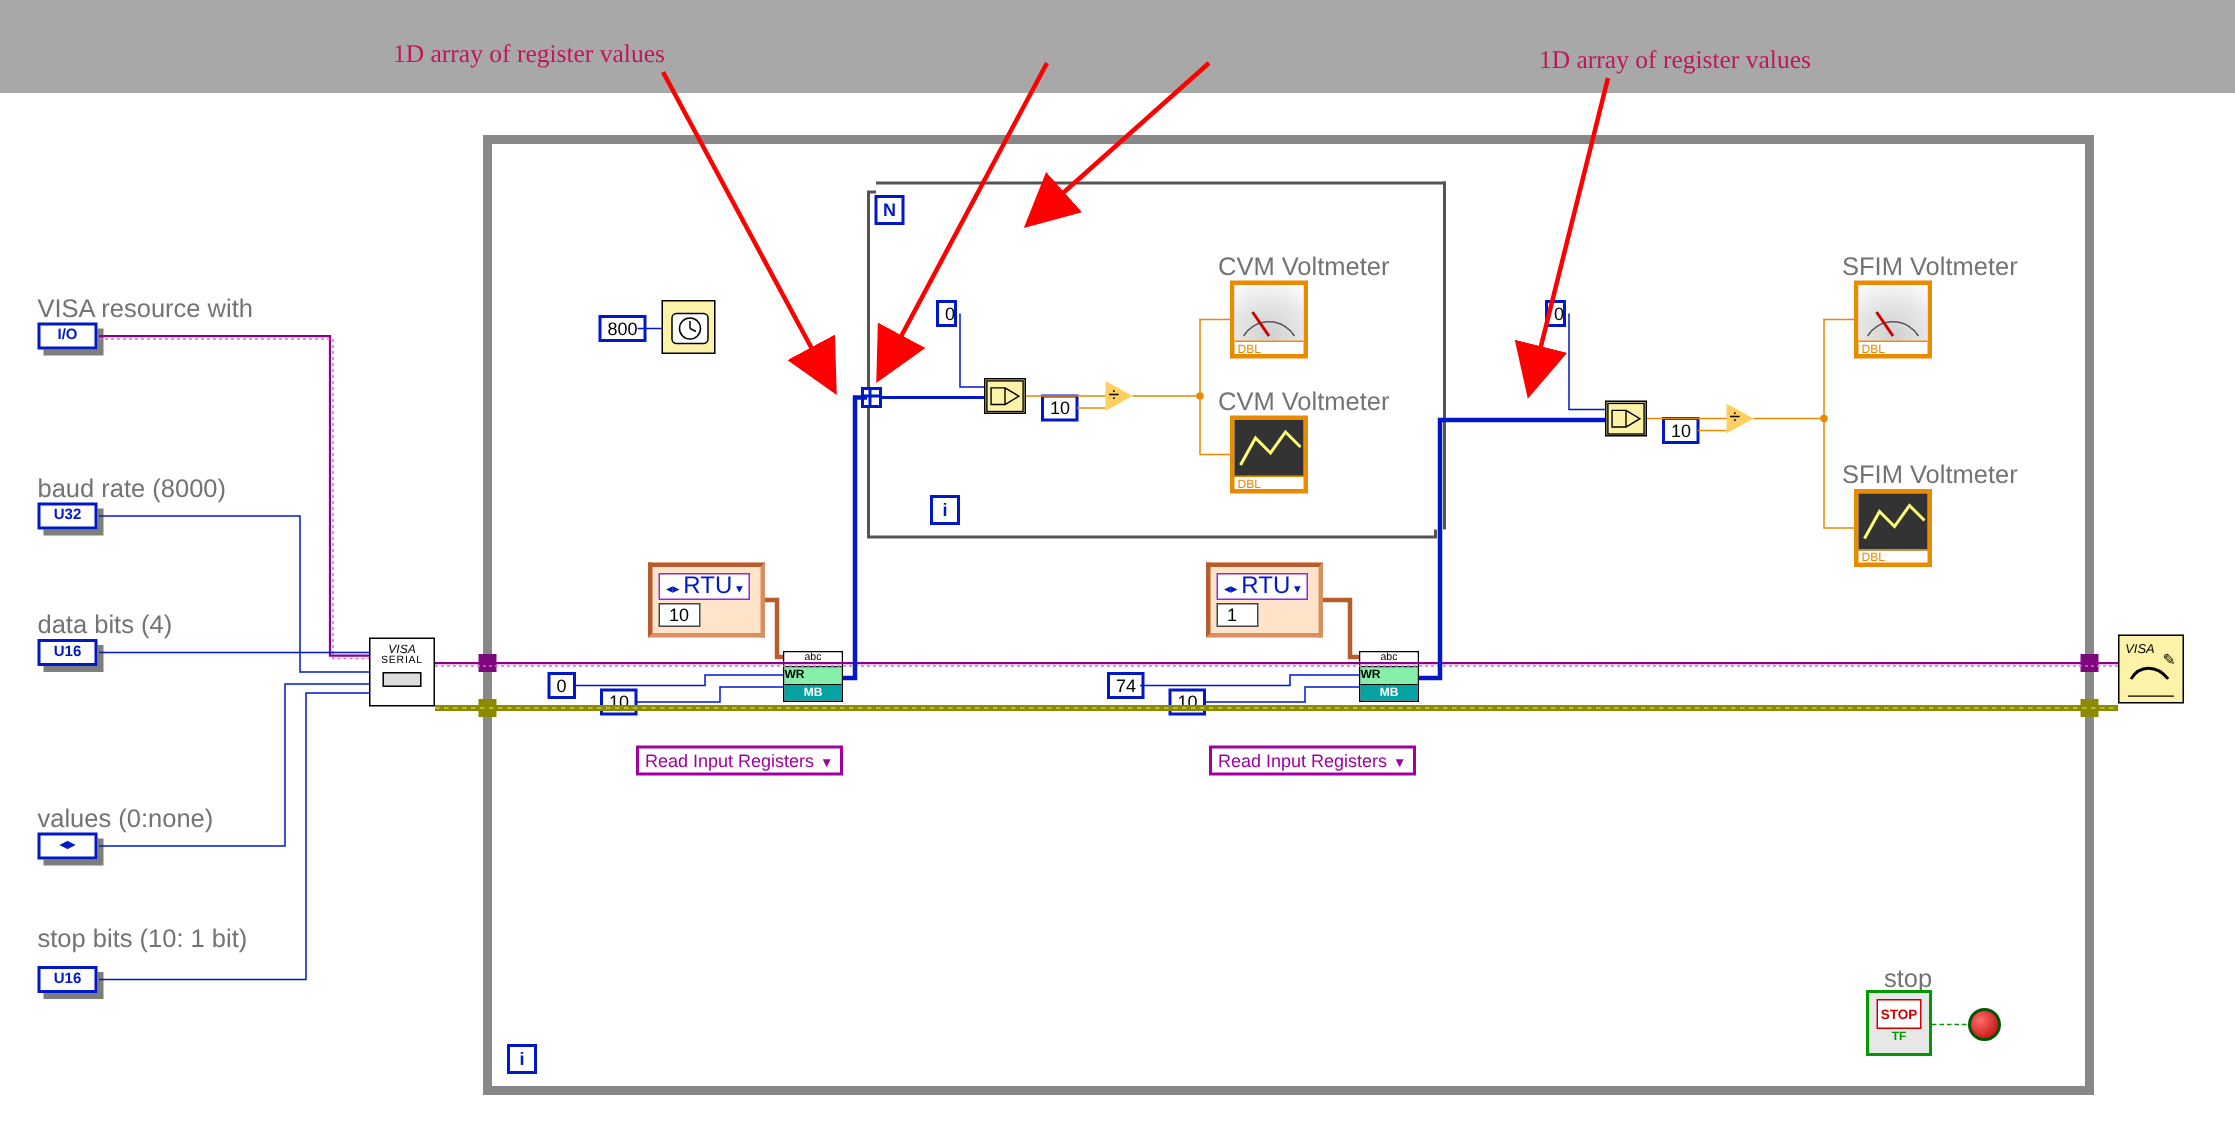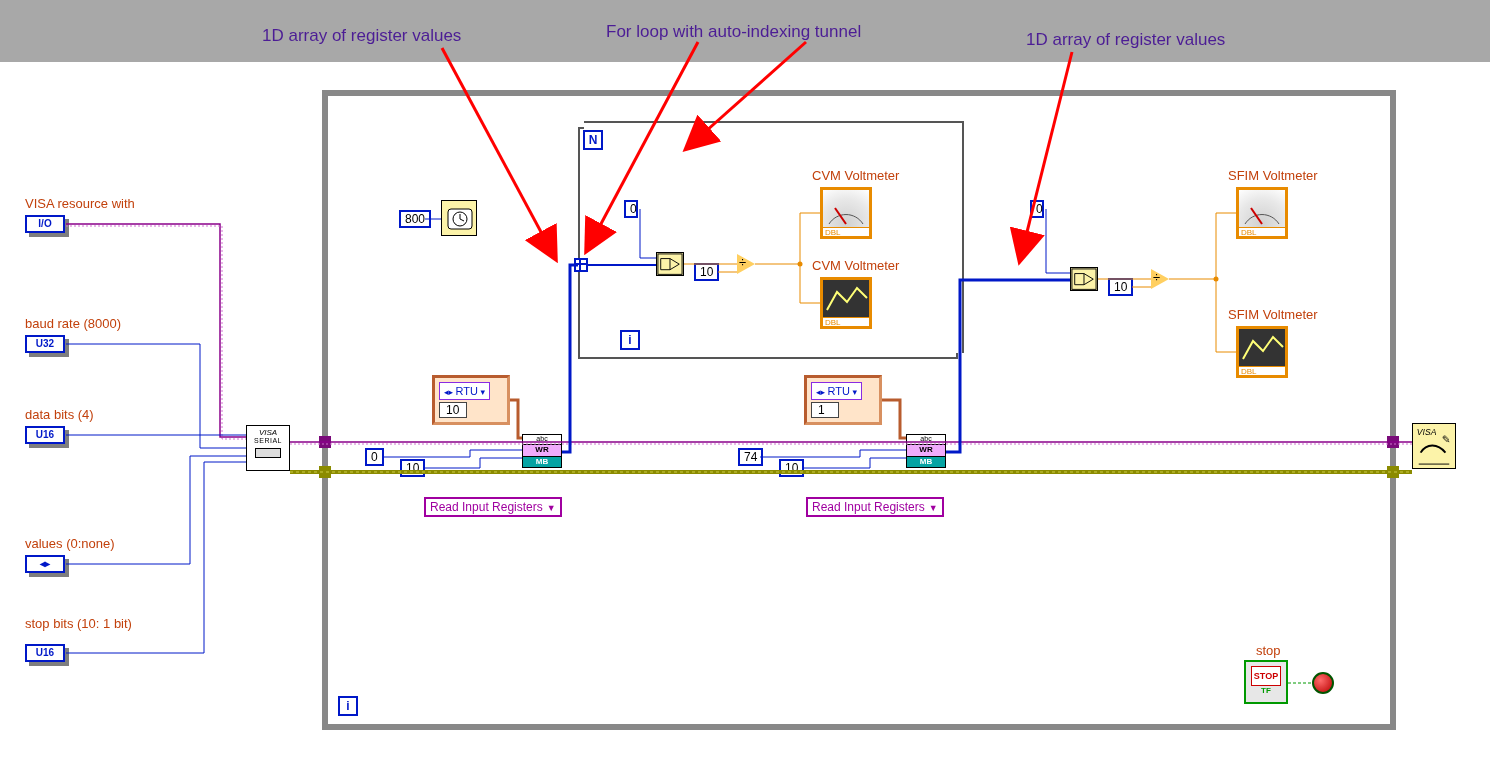--- a/index.html
+++ b/index.html
@@ -23,9 +23,9 @@
   }
   .annot {
     position: absolute;
-    color: #4c1d95;
+    color: #be185d;
     font-size: 17px;
-    font-family: Liberation Sans, sans-serif;
+    font-family: Liberation Serif, serif;
     white-space: nowrap;
   }
   svg.overlay {

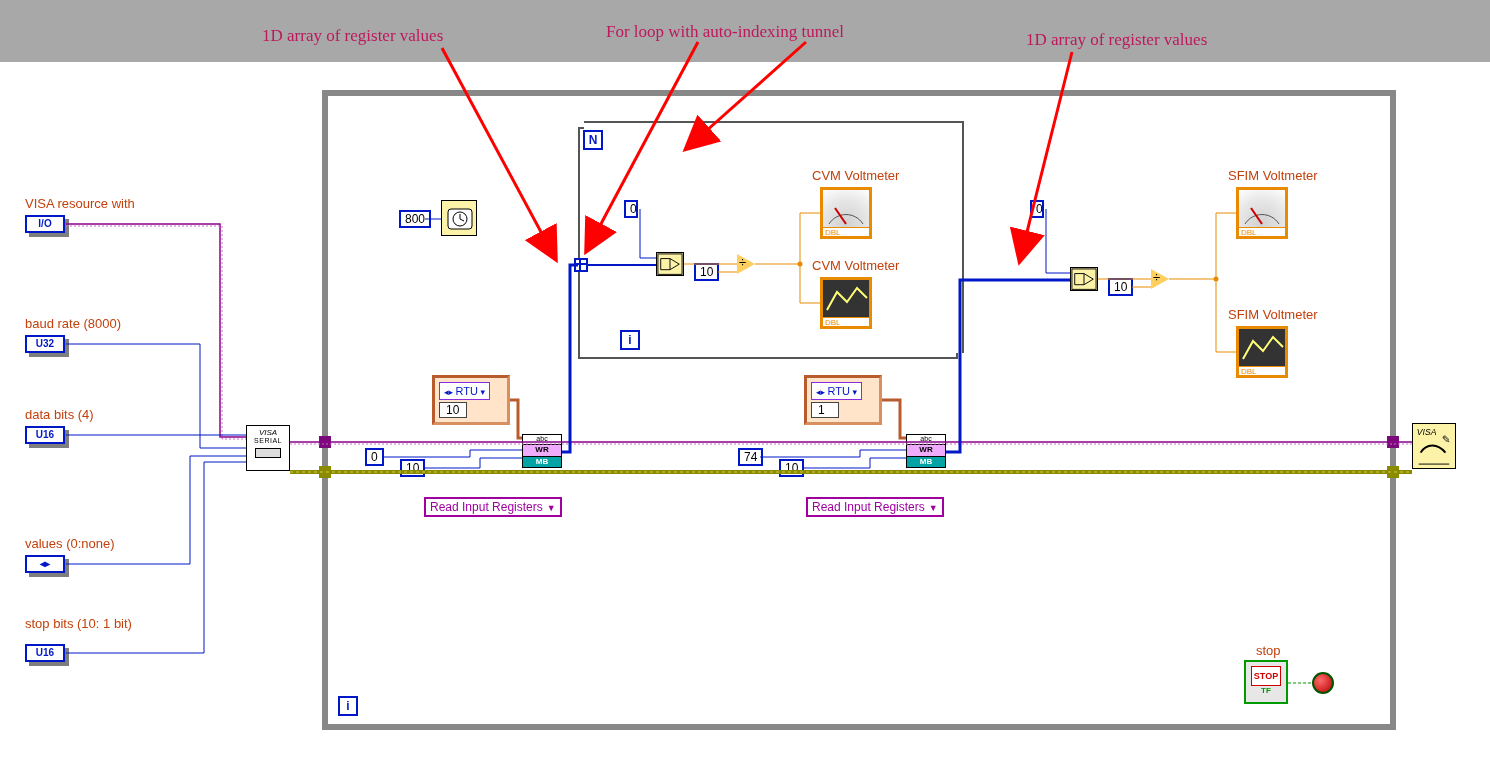--- a/index.html
+++ b/index.html
@@ -258,7 +258,6 @@
   <div class="topbar"></div>
 
   <div class="annot" style="left:262px; top:26px">1D array of register values</div>
-  <div class="annot" style="left:606px; top:22px">For loop with auto-indexing tunnel</div>
   <div class="annot" style="left:1026px; top:30px">1D array of register values</div>
 
   <div class="ctrl-label" style="left:25px; top:196px">VISA resource with</div>

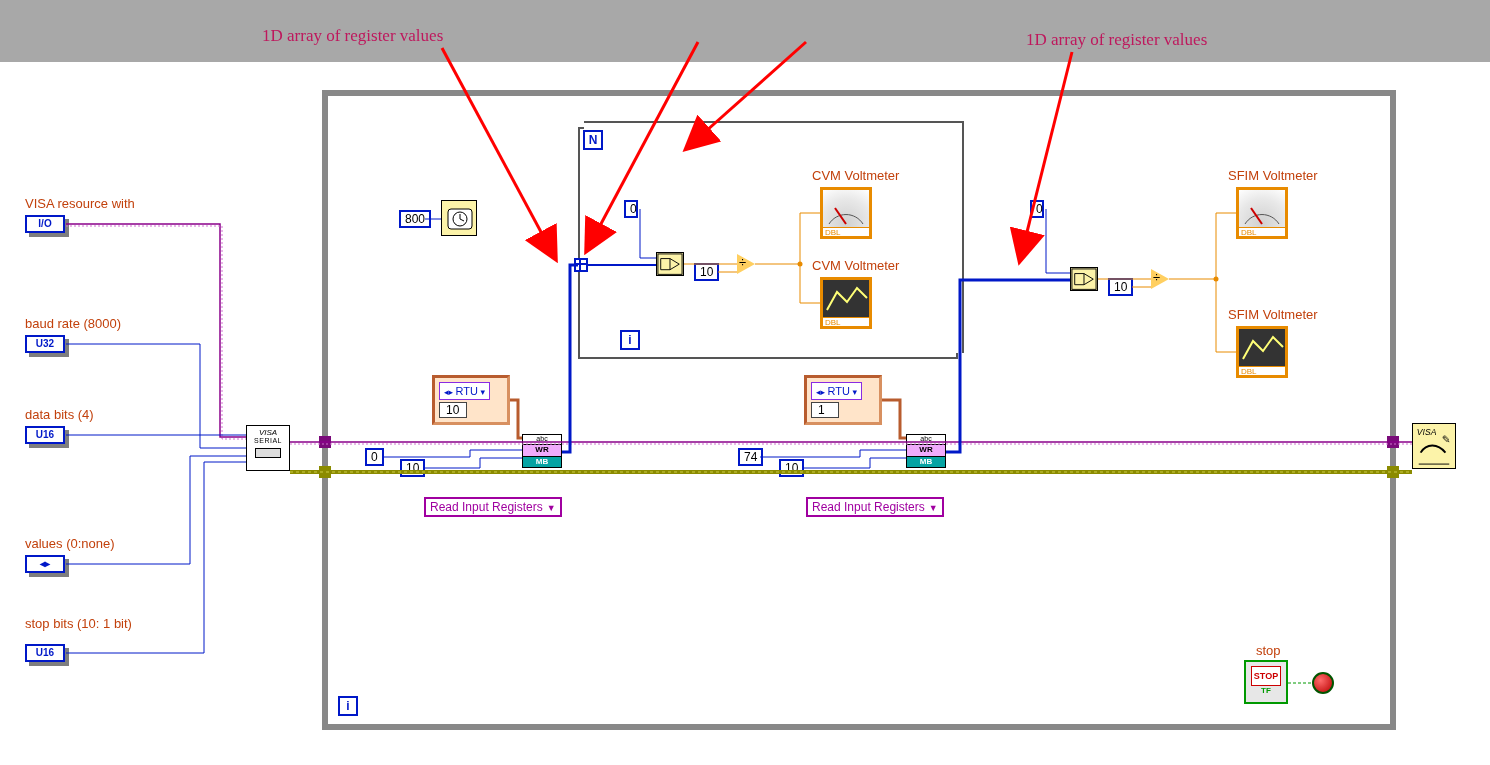--- a/index.html
+++ b/index.html
@@ -41,8 +41,8 @@
   }
   .ctrl-label {
     position: absolute;
-    color: #c2410c;
-    font-size: 13px;
+    color: #737373;
+    font-size: 17px;
     white-space: nowrap;
   }
   .type-ctrl {

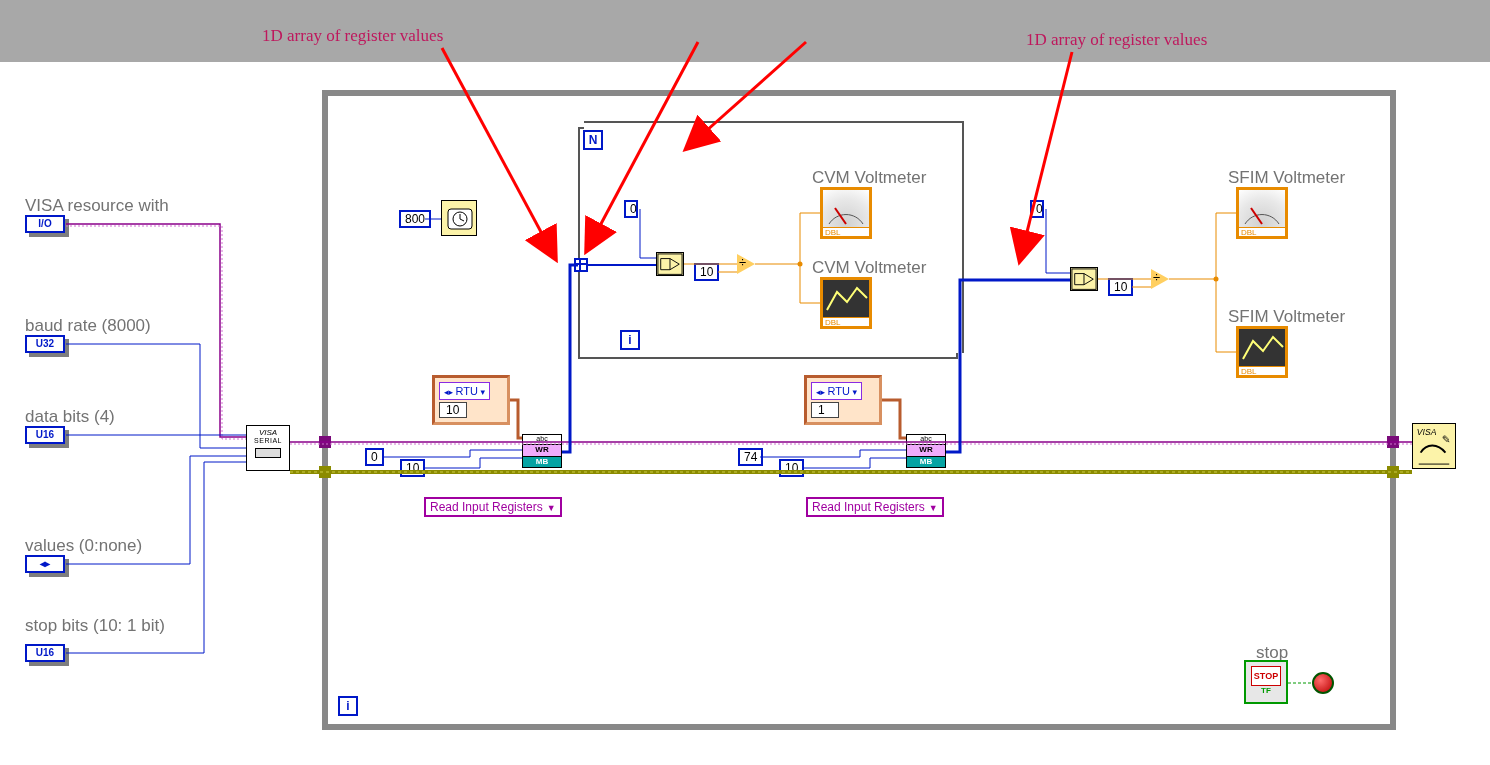--- a/index.html
+++ b/index.html
@@ -142,7 +142,7 @@
     background:#fff;
     border:1px solid #8a2be2;
     color:#0018c8;
-    font-size:11px;
+    font-size:16px;
     padding:0 4px;
     height:18px;
     line-height:16px;

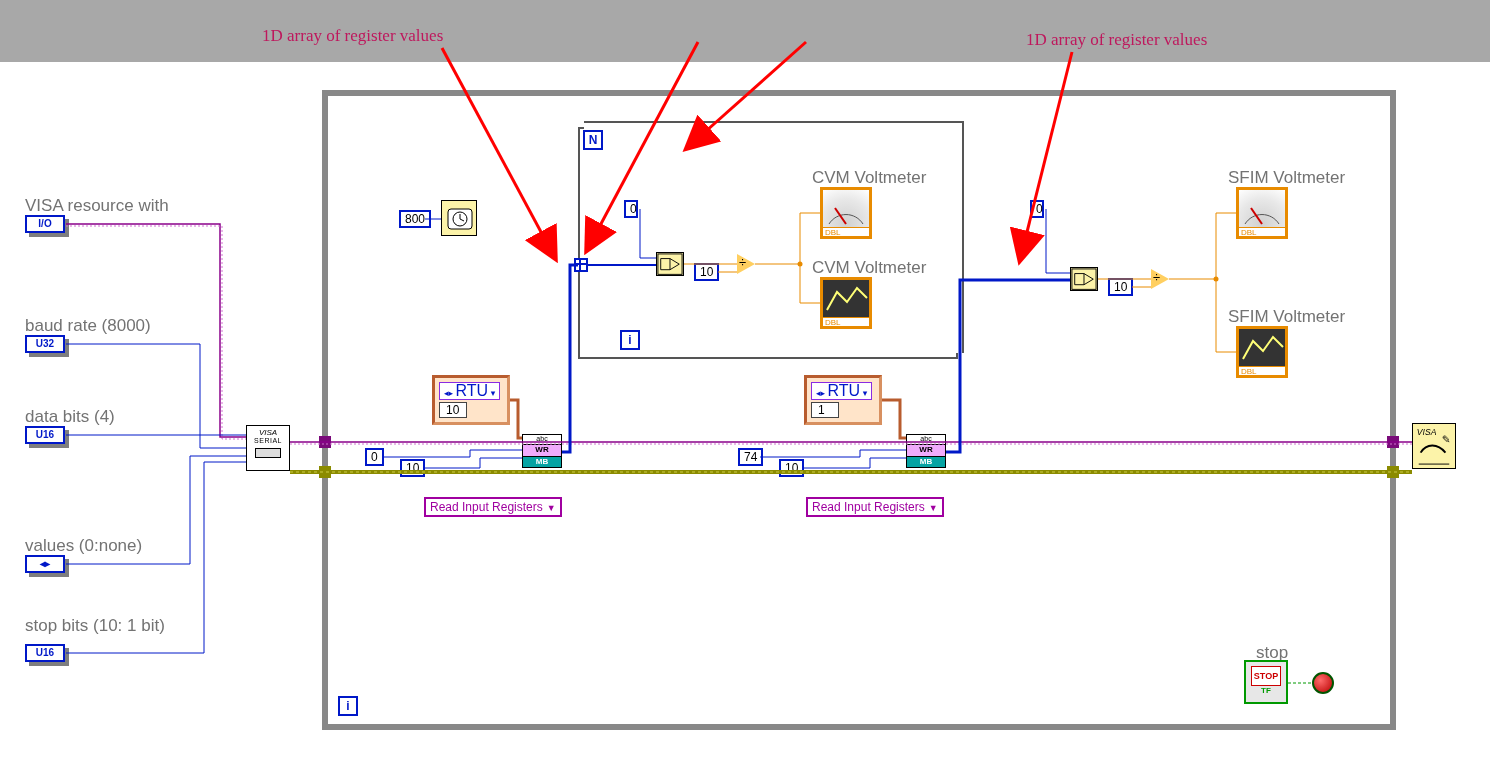--- a/index.html
+++ b/index.html
@@ -112,7 +112,7 @@
     background: #fff;
   }
   .mb-node .top { height:10px; background:#fff; font-size:7px; text-align:center; border-bottom:1px solid #000;}
-  .mb-node .mid { height:12px; background:#f0abfc; font-size:8px; font-weight:bold; text-align:center; color:#000; border-bottom:1px solid #000;}
+  .mb-node .mid { height:12px; background:#86efac; font-size:8px; font-weight:bold; text-align:left; color:#000; border-bottom:1px solid #000;}
   .mb-node .bot { height:10px; background:#05a3a3; color:#fff; font-size:8px; font-weight:bold; text-align:center;}
   .poly-select {
     position: absolute;

